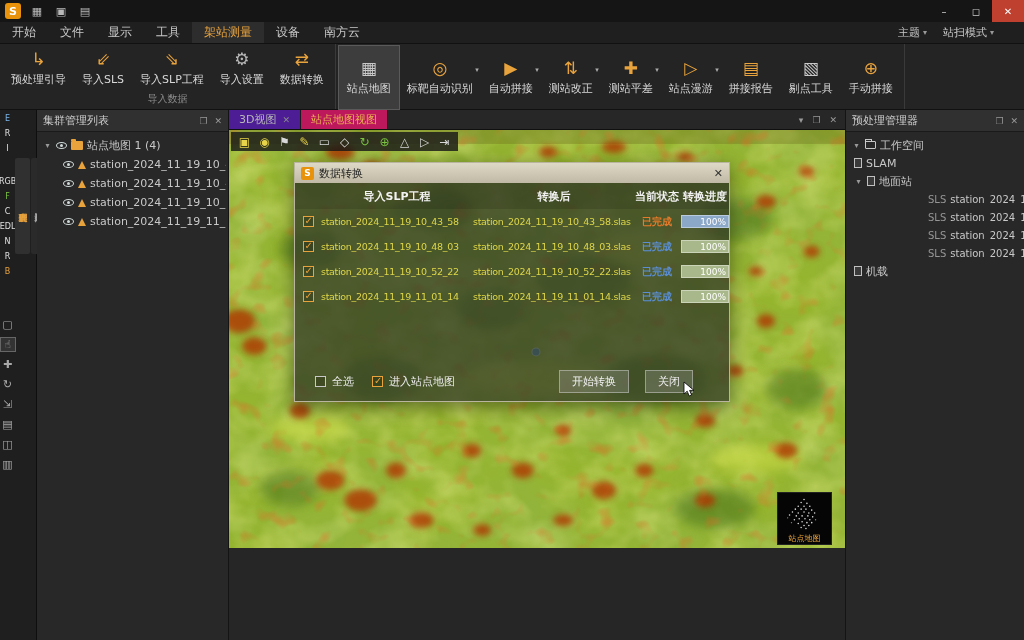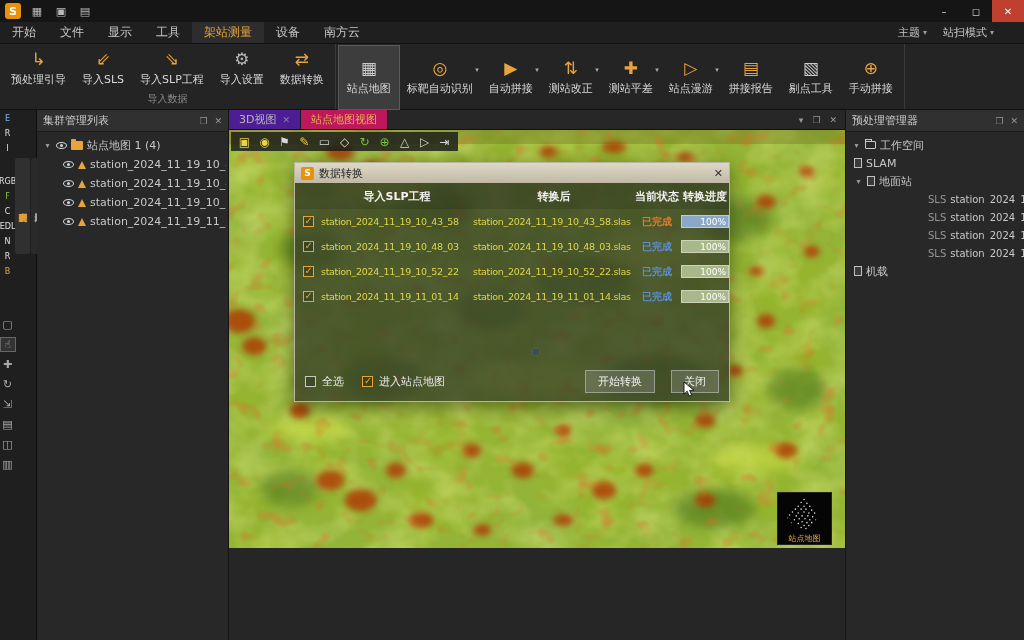--- a/index.html
+++ b/index.html
@@ -102,7 +102,7 @@
   .status { font-size:10px; letter-spacing:0; font-weight:bold; }
   .pbar { width:48px; height:13px; border:1px solid rgba(255,255,255,0.4); position:relative; }
   .ptext { position:absolute; right:2px; top:0; font-size:9px; color:#fff; line-height:12px; letter-spacing:0; }
-  .dlg-footer { position:absolute; bottom:8px; left:0; right:0; display:flex; align-items:center; padding:0 10px; font-size:11px; color:#ededed; gap:6px; }
+  .dlg-footer { position:absolute; bottom:8px; left:0; right:16px; display:flex; align-items:center; padding:0 20px; font-size:11px; color:#ededed; gap:6px; }
   .flabel { margin-right:12px; }
   .fspacer { flex:1; }
   .dlg-btn { border:1px solid rgba(225,225,225,0.45); background:rgba(130,135,120,0.45); color:#f2f2f2; font-size:11px; padding:3px 12px; margin-left:10px; }

